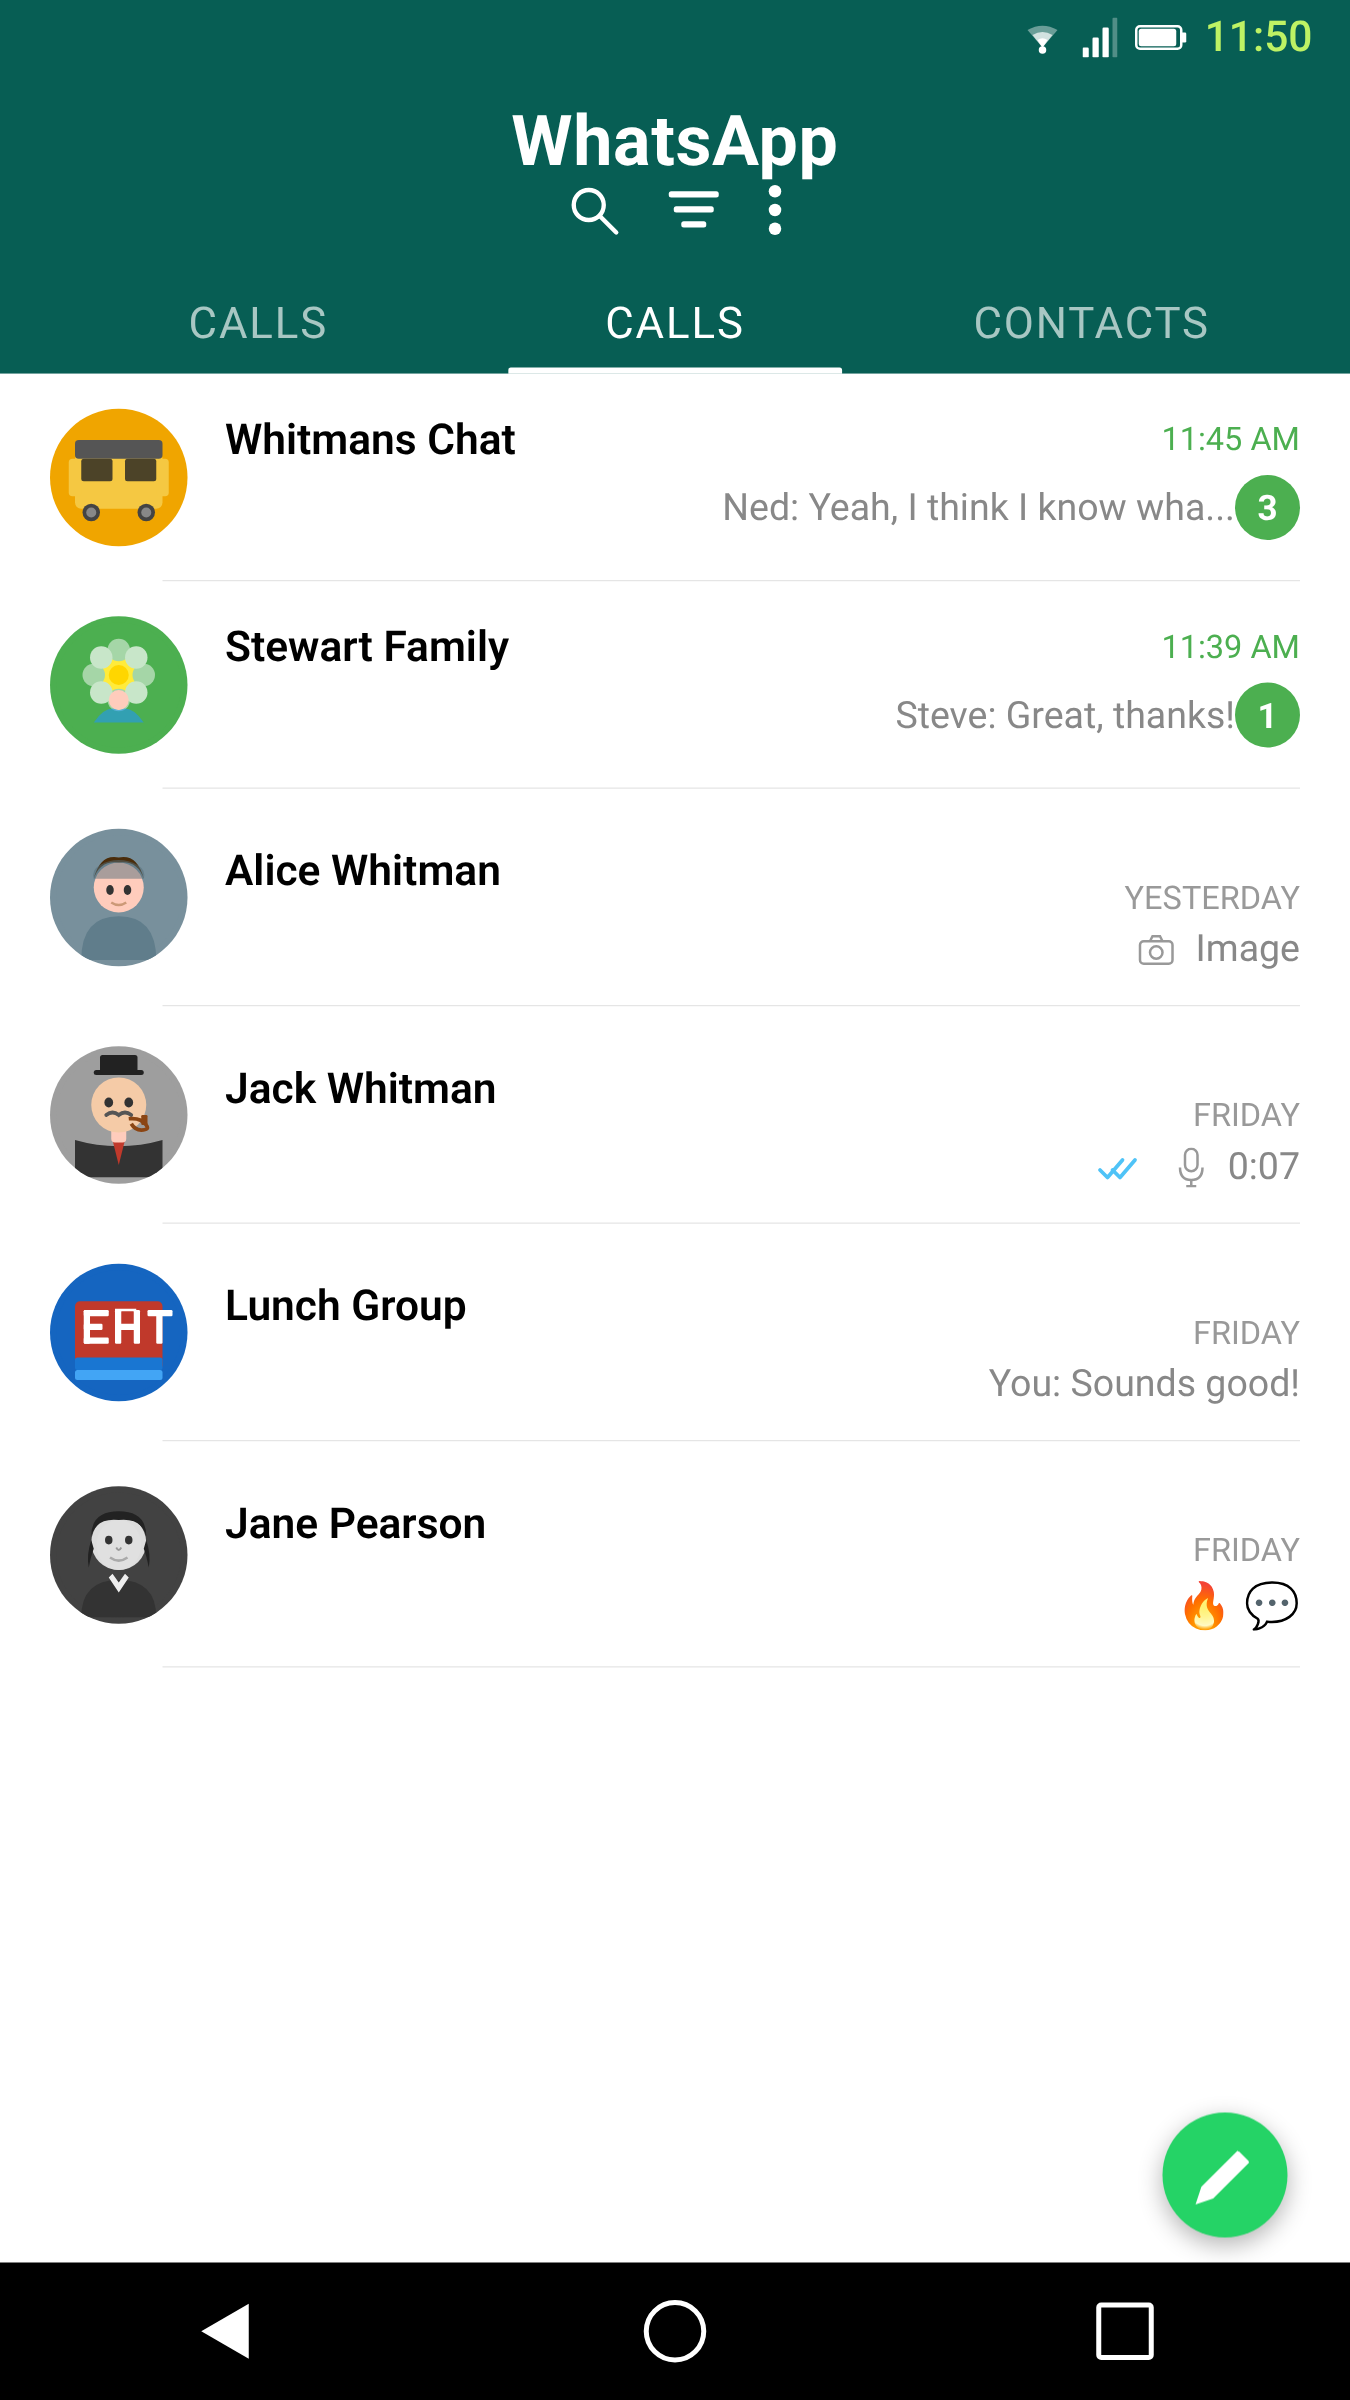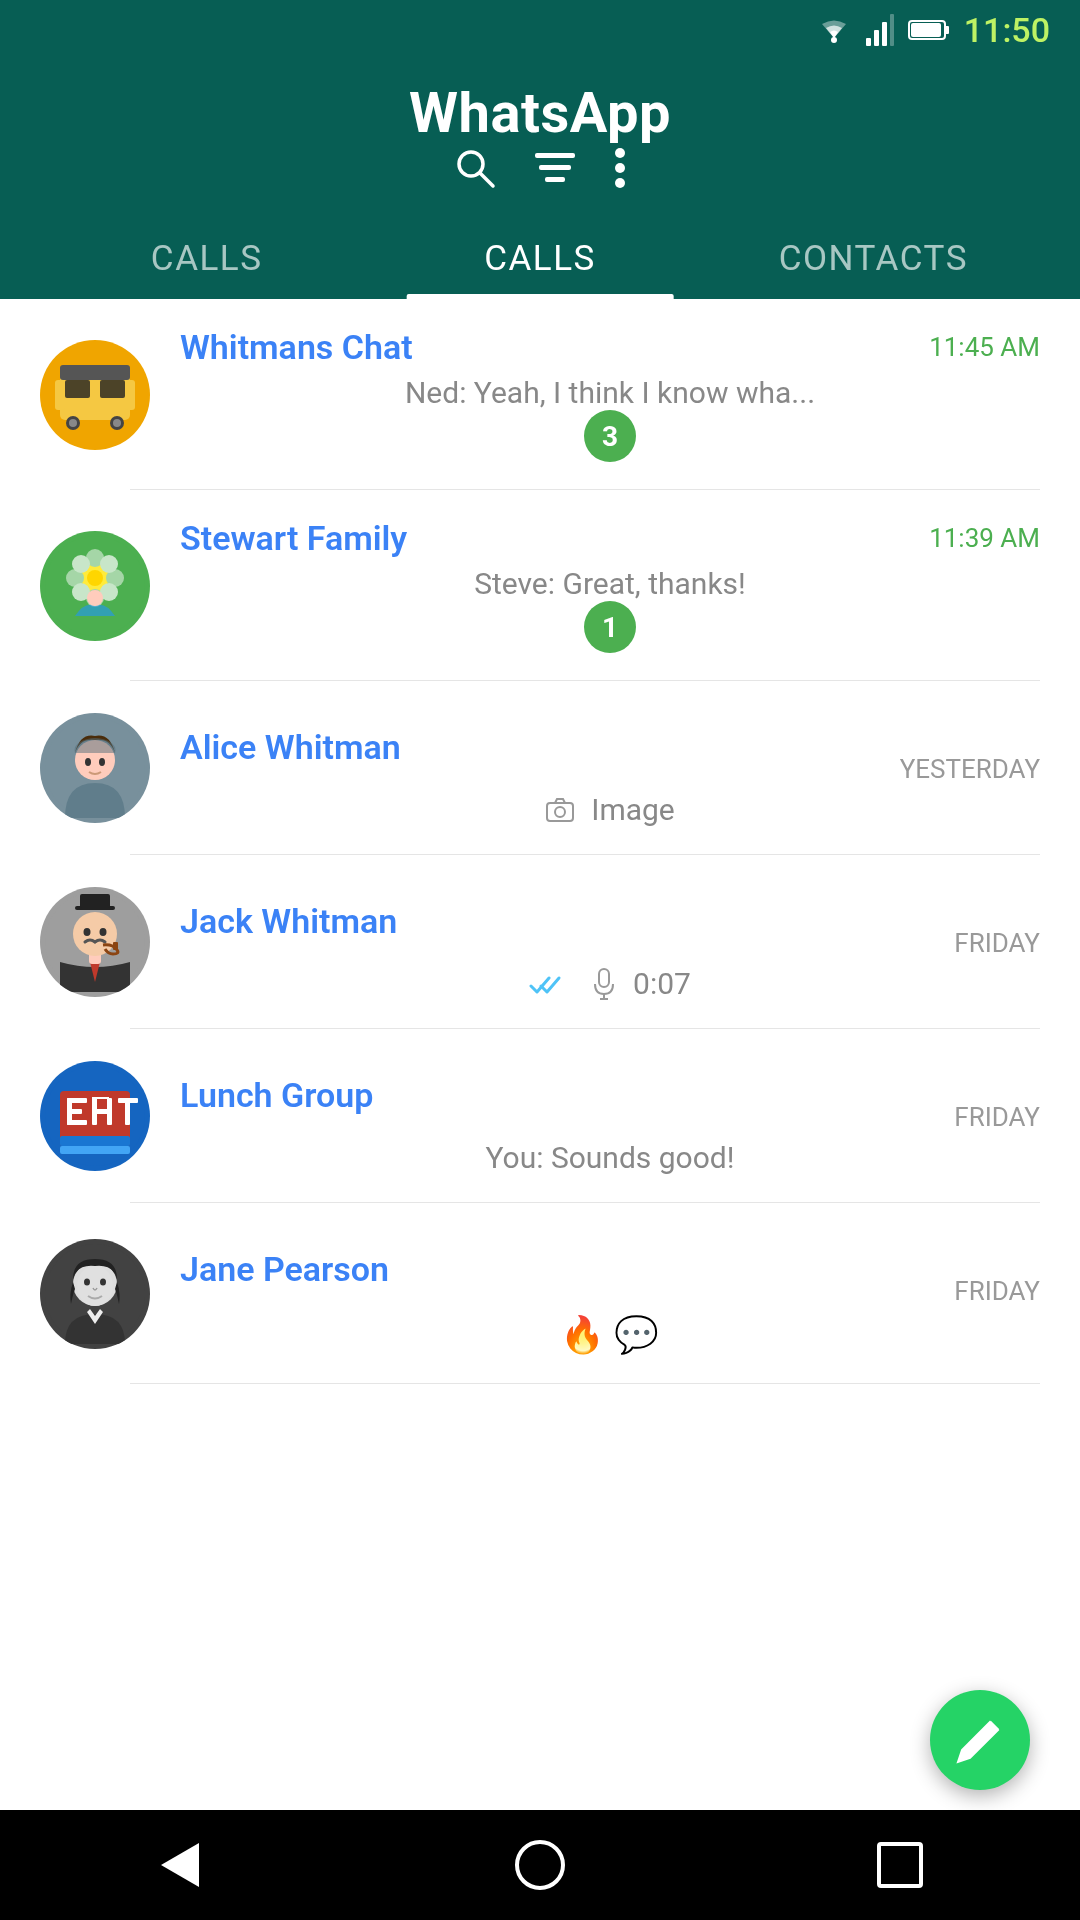--- a/index.html
+++ b/index.html
@@ -145,7 +145,7 @@
     .chat-name {
       font-size: 34px;
       font-weight: 600;
-      color: #3b82f6;
+      color: #000000;
     }
 
     .chat-time {

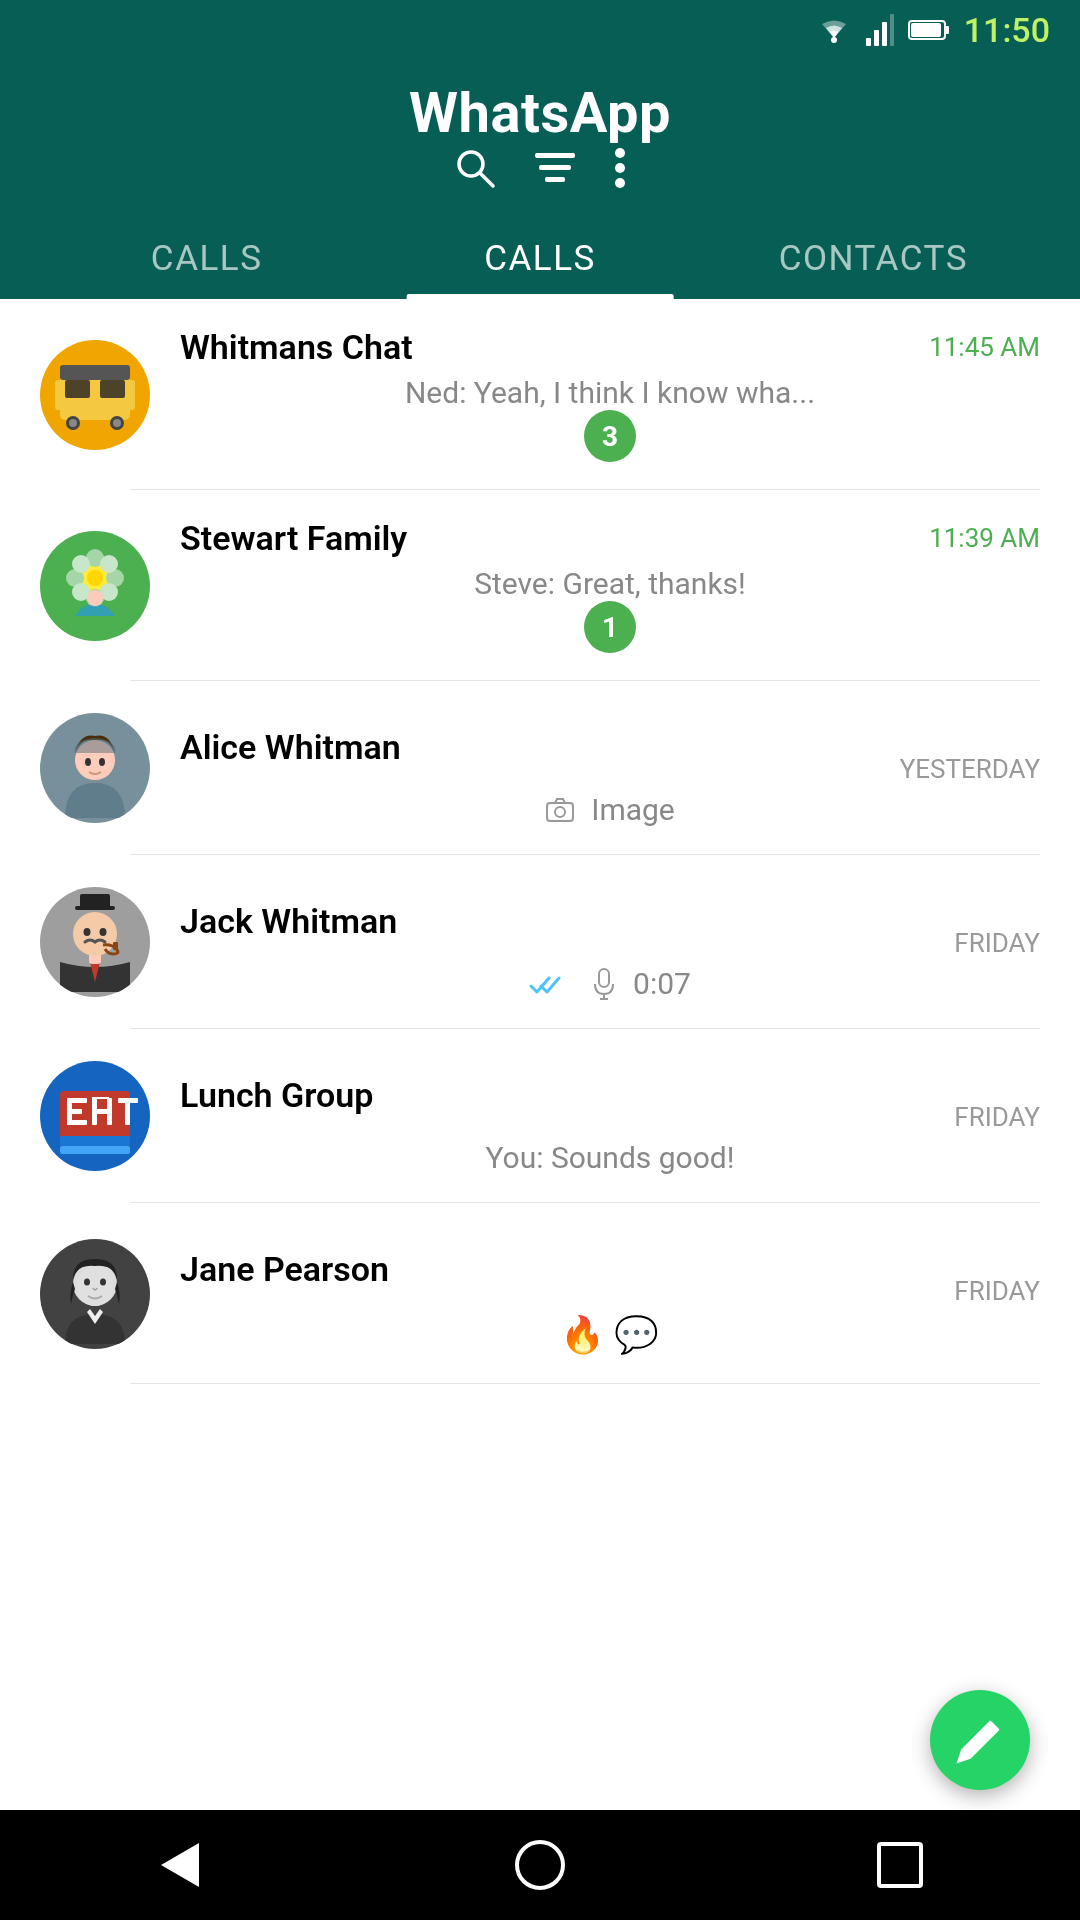--- a/index.html
+++ b/index.html
@@ -162,7 +162,6 @@
       display: flex;
       justify-content: flex-end;
       align-items: center;
-      flex-direction: column;
     }
 
     .chat-preview {

